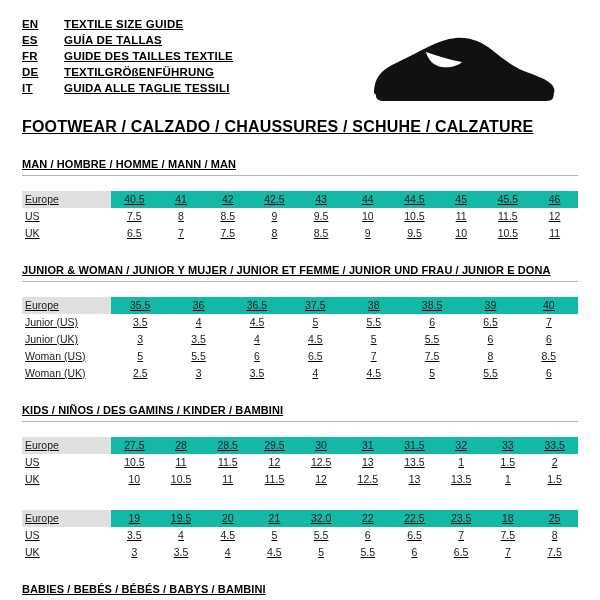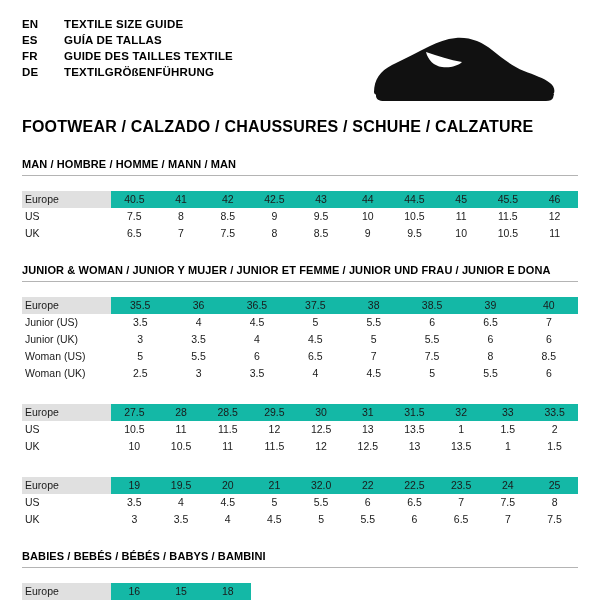--- a/index.html
+++ b/index.html
@@ -22,6 +22,7 @@
     box-sizing: border-box;
     padding: 18px 22px 10px 22px;
     position: relative;
+    text-decoration: underline;
   }
 
   

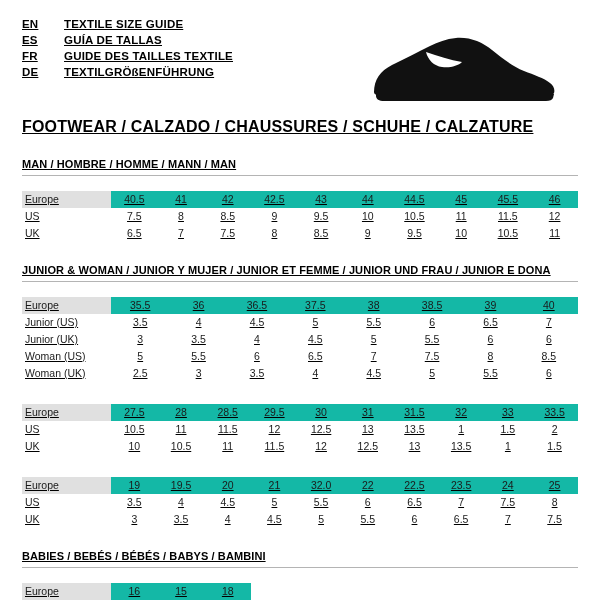--- a/index.html
+++ b/index.html
@@ -122,6 +122,10 @@
         <tr>
           <td class="lang-code">DE</td>
           <td>TEXTILGRÖßENFÜHRUNG</td>
+        </tr>
+        <tr>
+          <td class="lang-code">IT</td>
+          <td>GUIDA ALLE TAGLIE TESSILI</td>
         </tr>
       </tbody>
     </table>

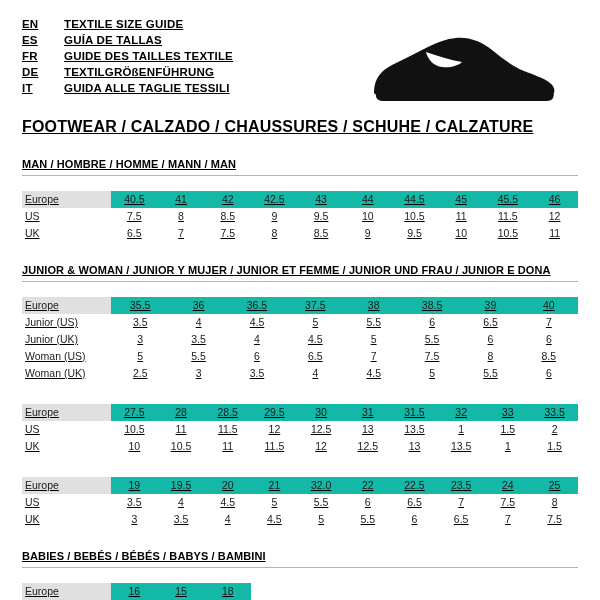--- a/index.html
+++ b/index.html
@@ -252,6 +252,7 @@
   </div>
 
   <div class="section">
+    <div class="section-title">KIDS / NIÑOS / DES GAMINS / KINDER / BAMBINI</div>
     <table class="size">
       <tbody>
         <tr class="grey">

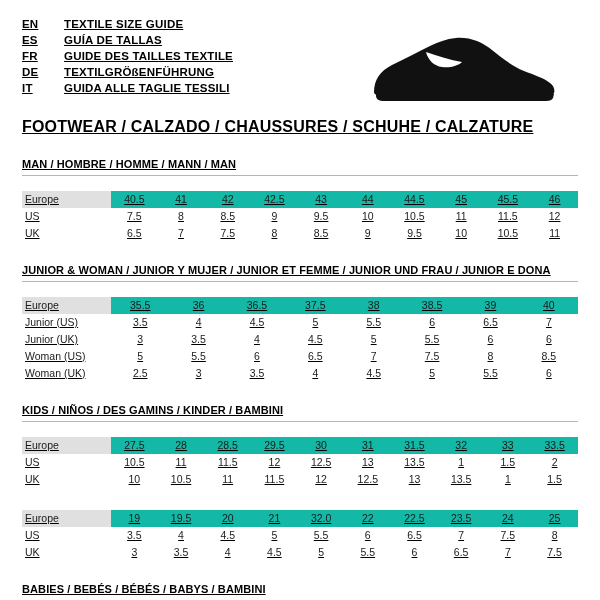--- a/index.html
+++ b/index.html
@@ -311,7 +311,7 @@
           <td>22</td>
           <td>22.5</td>
           <td>23.5</td>
-          <td>24</td>
+          <td>18</td>
           <td>25</td>
         </tr>
         <tr>

